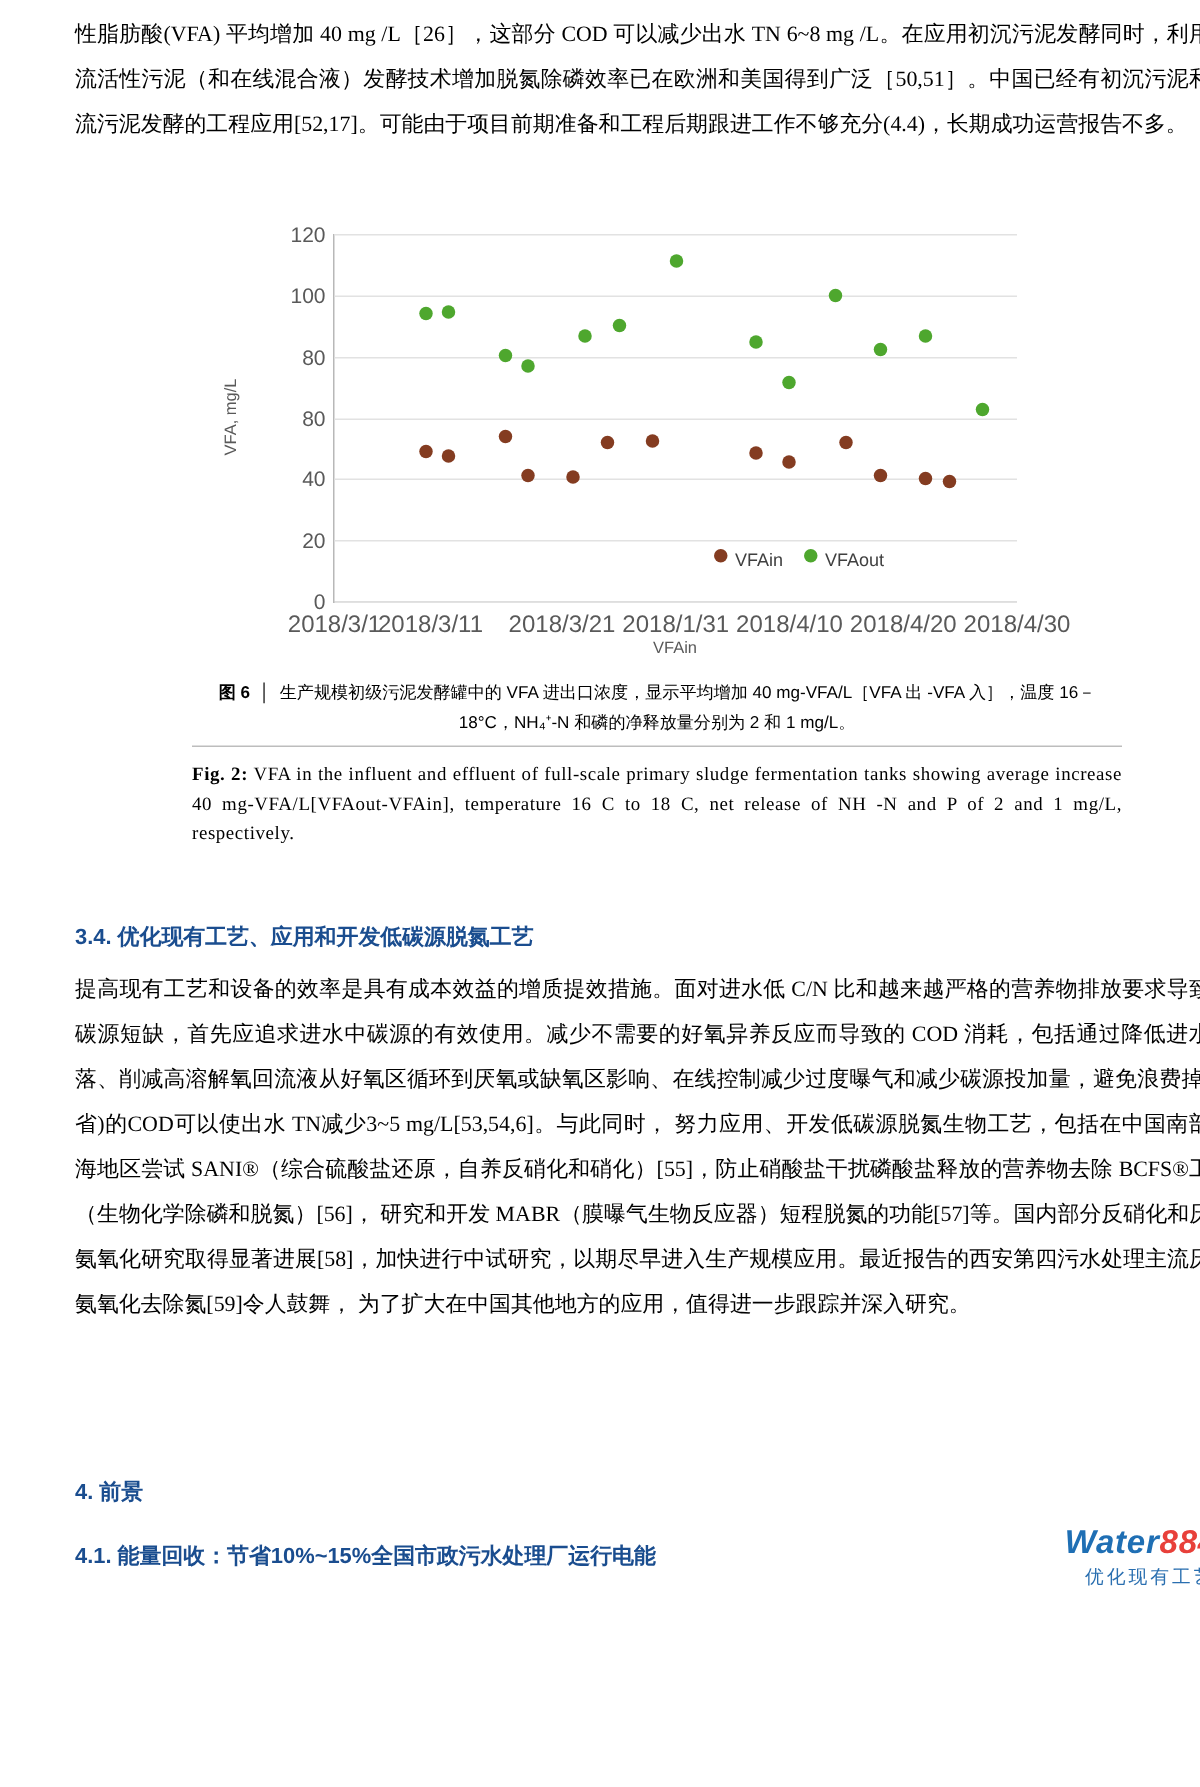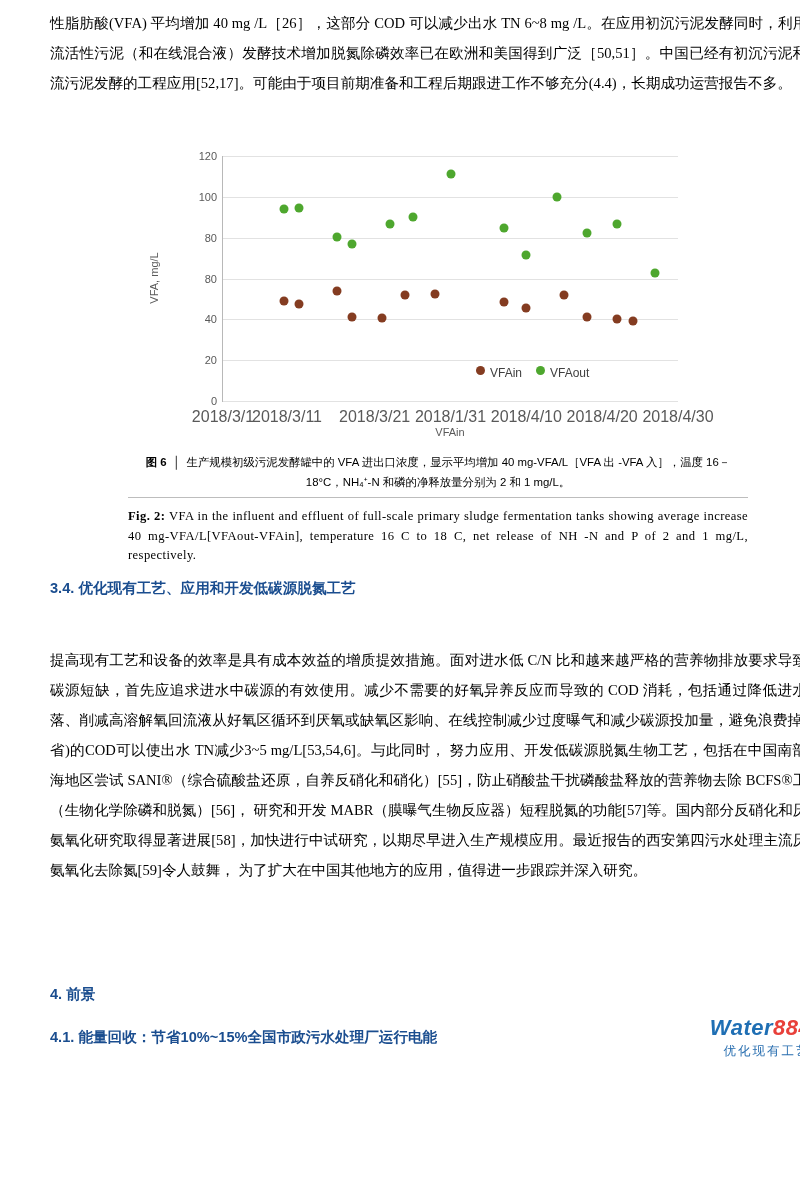--- a/index.html
+++ b/index.html
@@ -26,7 +26,7 @@
   .gridline { position:absolute; left:0; right:0; height:1px; background:#e2e2e2; }
   .ytick {
     position:absolute; right:calc(100% + 6px); transform:translateY(-50%);
-    font-family:"Liberation Sans", sans-serif; font-size:11px; color:#595959;
+    font-family:"Liberation Sans", sans-serif; font-size:14px; color:#595959;
     white-space:nowrap;
   }
   .xtick {

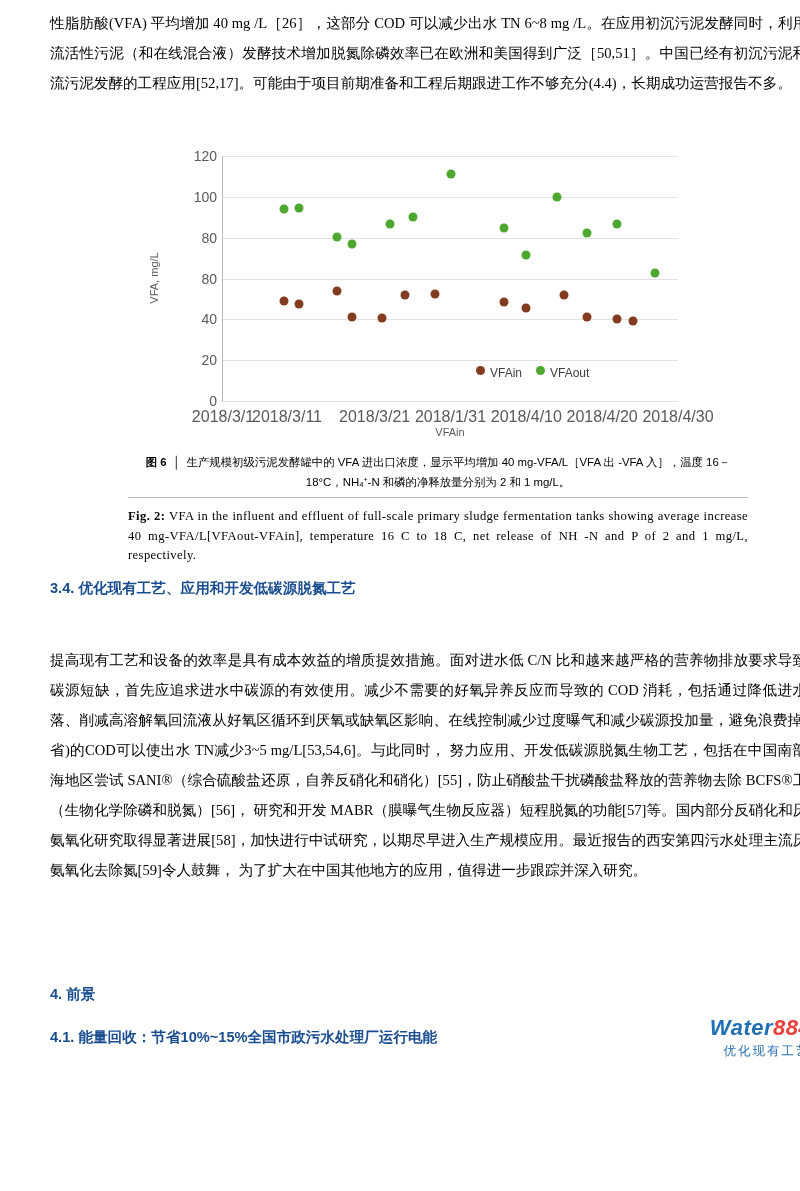--- a/index.html
+++ b/index.html
@@ -73,7 +73,7 @@
     font-family:"Liberation Sans", sans-serif; font-weight:bold; font-size:14.6px;
     color:#1a4d8f;
   }
-  #h34 { position:absolute; left:14px; top:579px; }
+  #h34 { position:absolute; left:14px; top:615px; }
   #p34 { position:absolute; left:14px; top:645px; width:772px; }
   #h4  { position:absolute; left:14px; top:985px; }
   #h41 { position:absolute; left:14px; top:1028px; }

